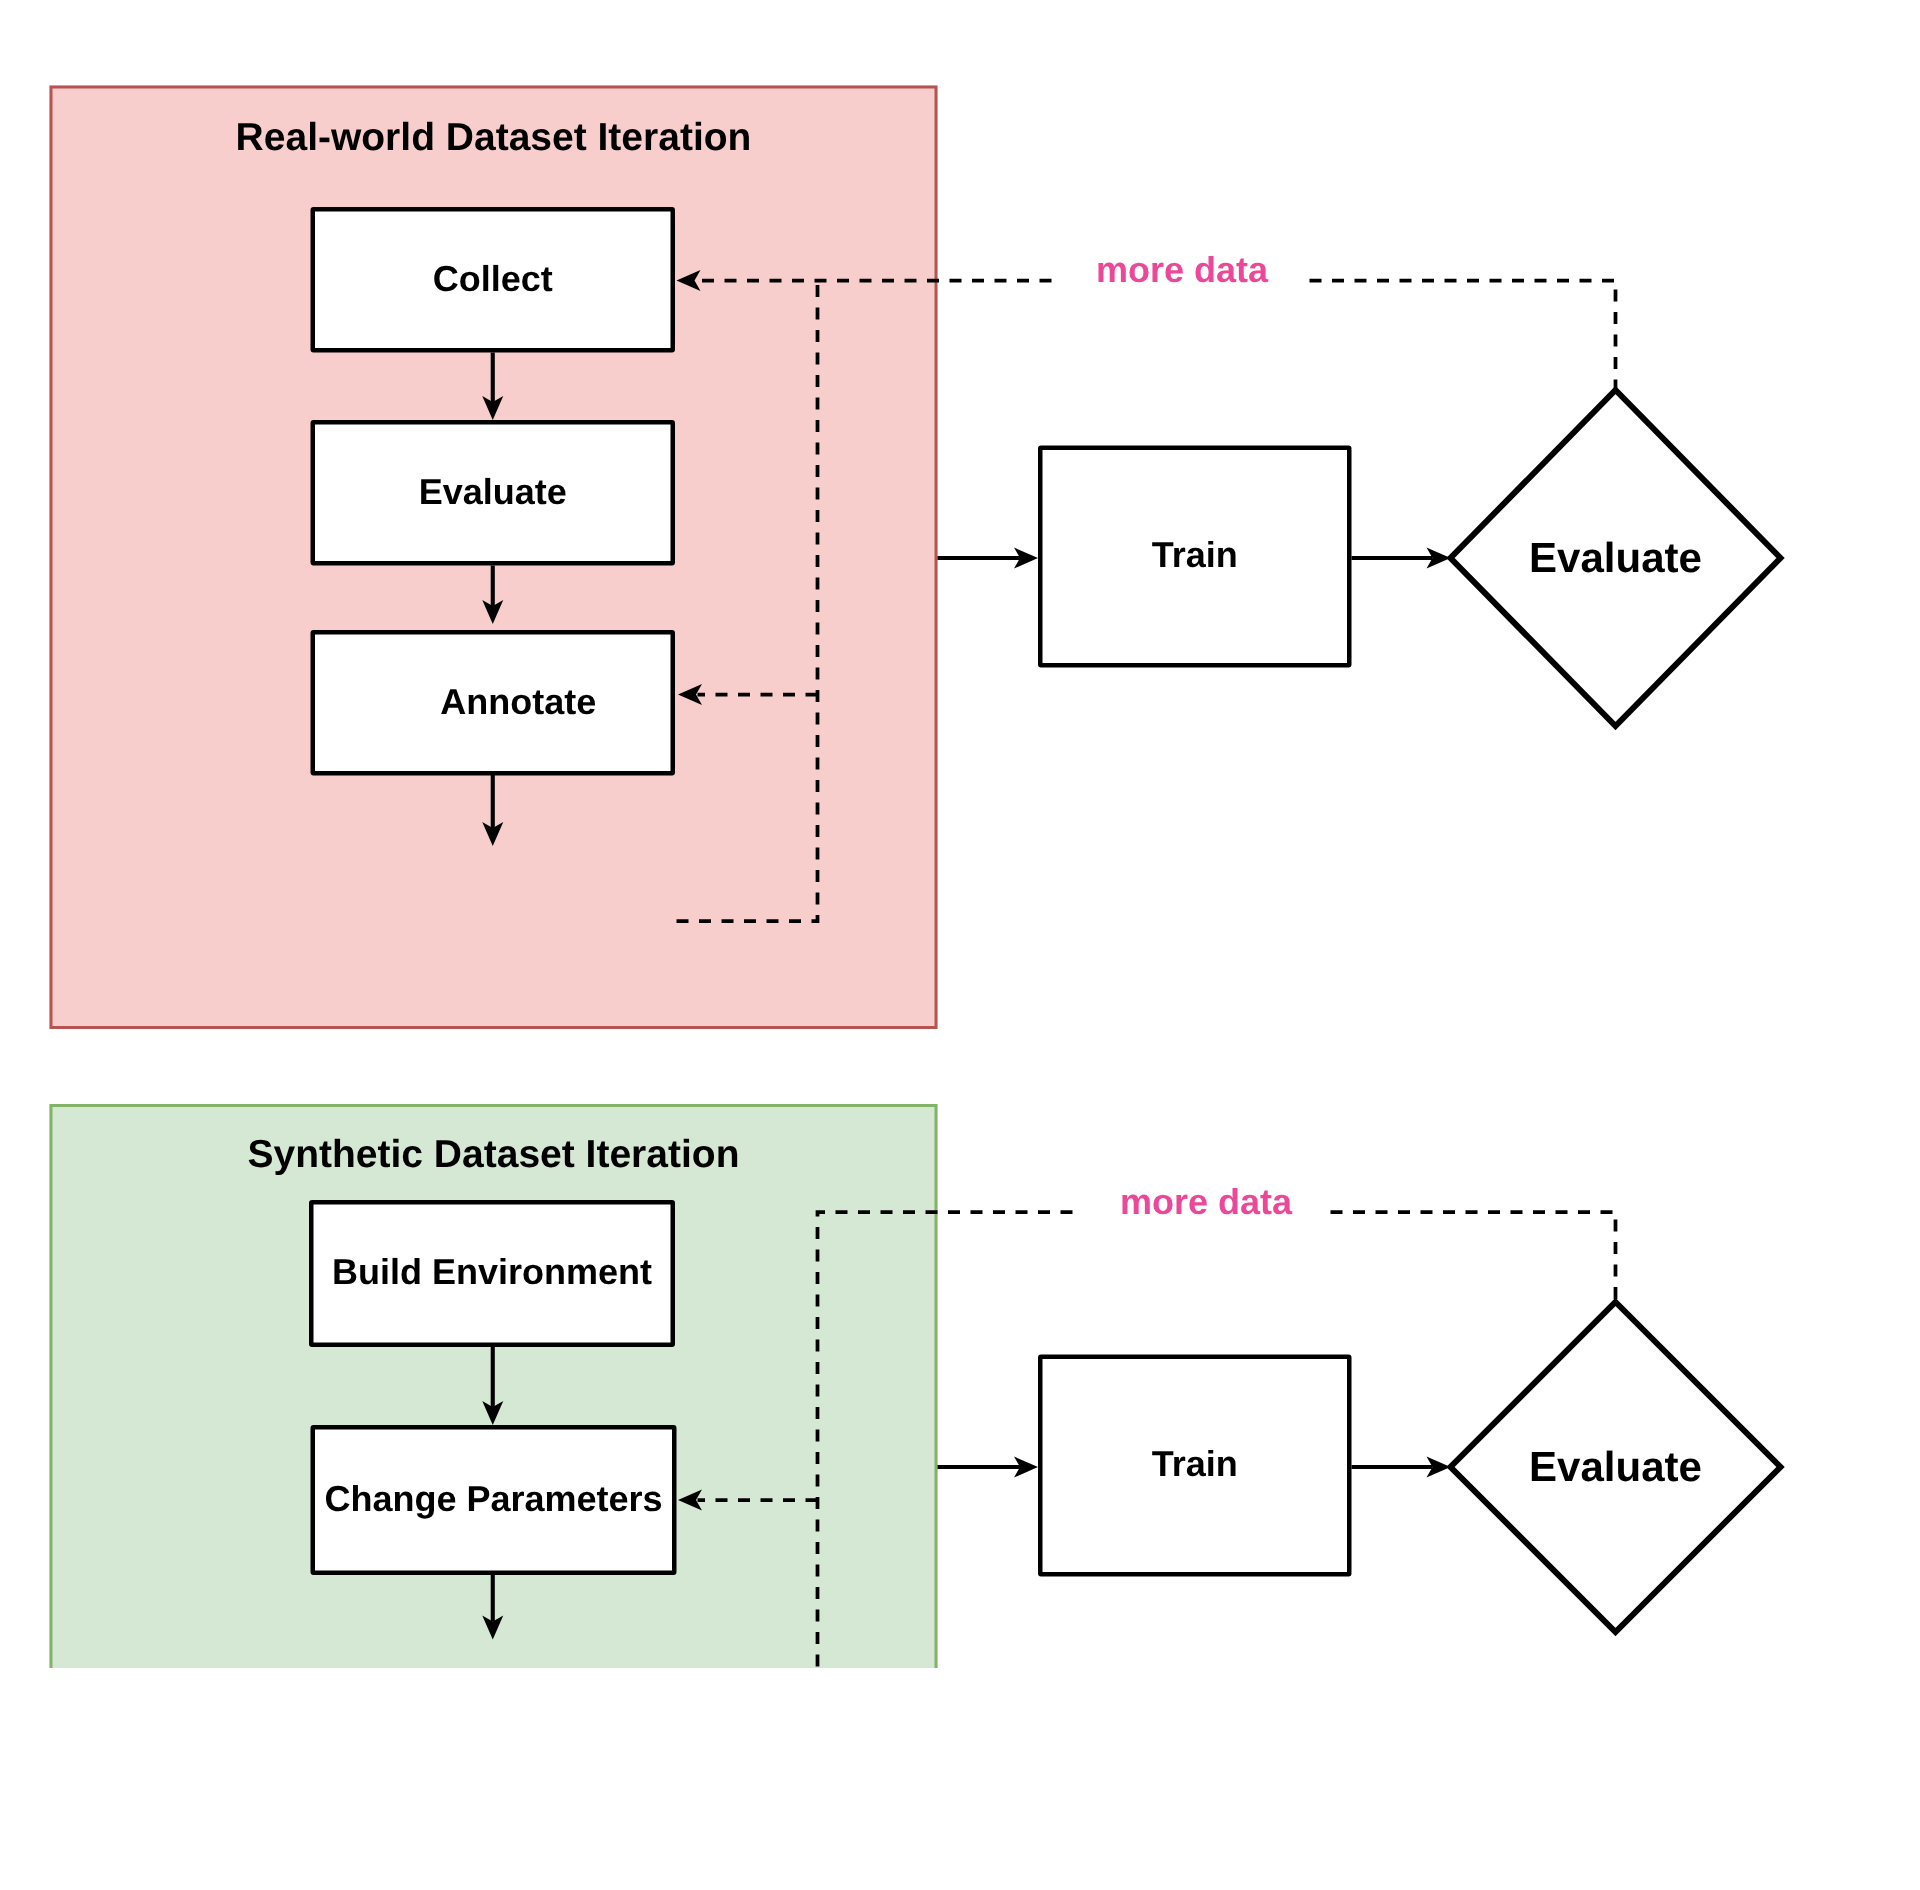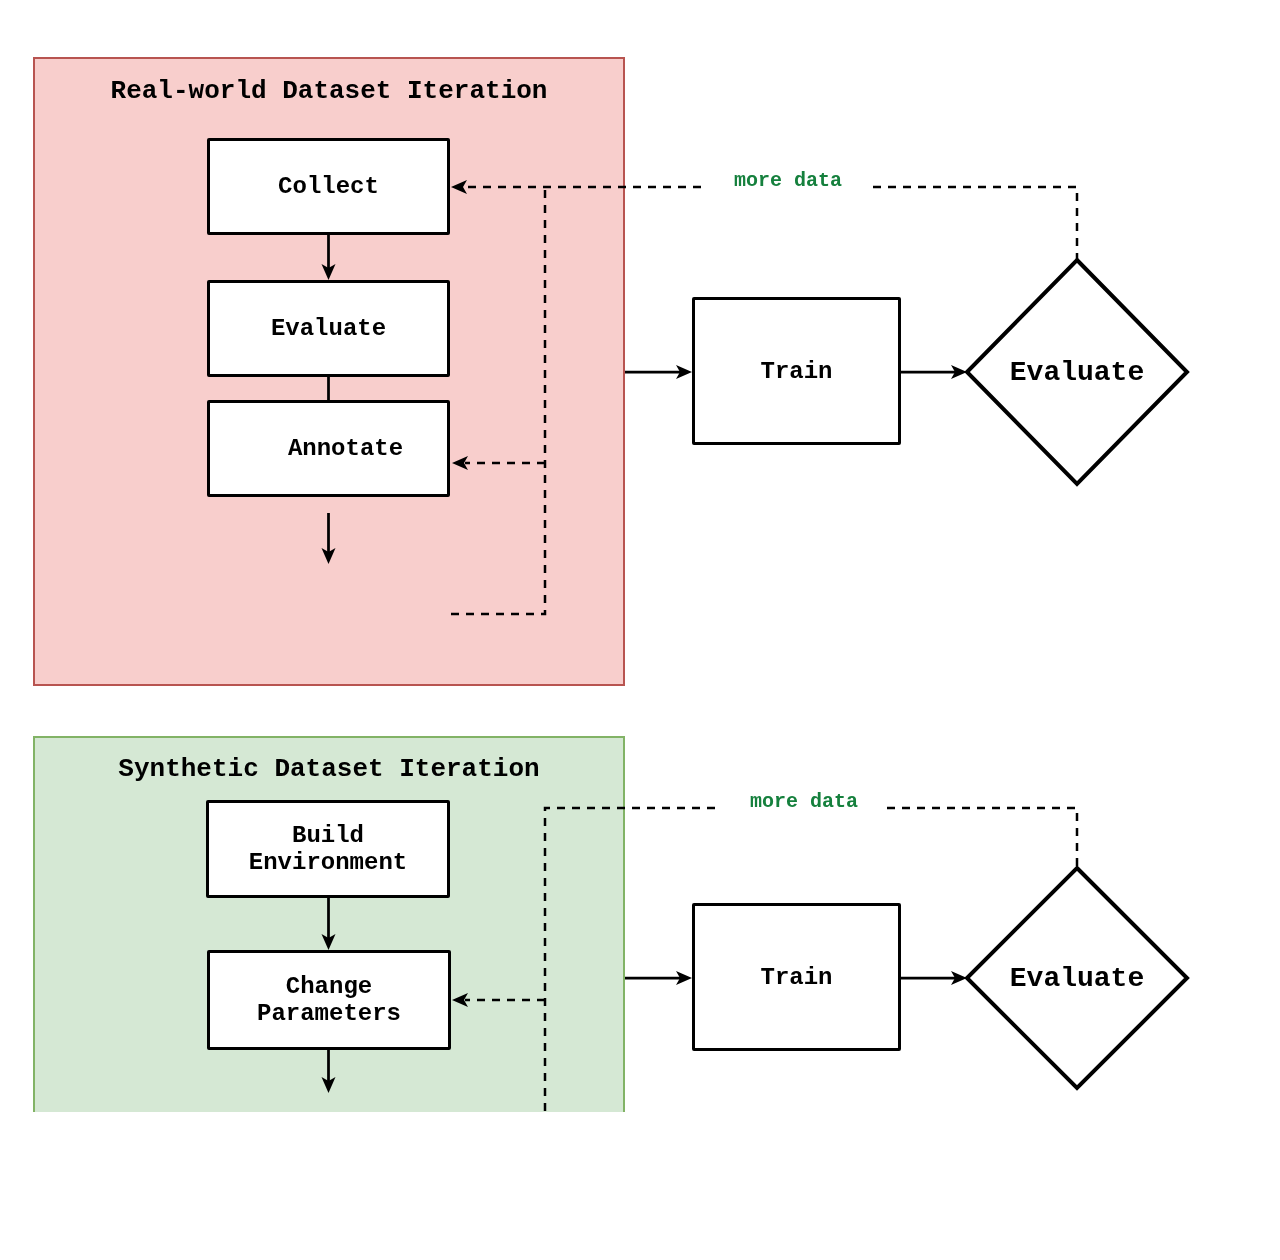--- a/index.html
+++ b/index.html
@@ -8,7 +8,7 @@
     width: 1280px;
     height: 1112px;
     background: #ffffff;
-    font-family: Liberation Mono, monospace;
+    font-family: Liberation Sans, sans-serif;
     overflow: hidden;
   }
   .group {

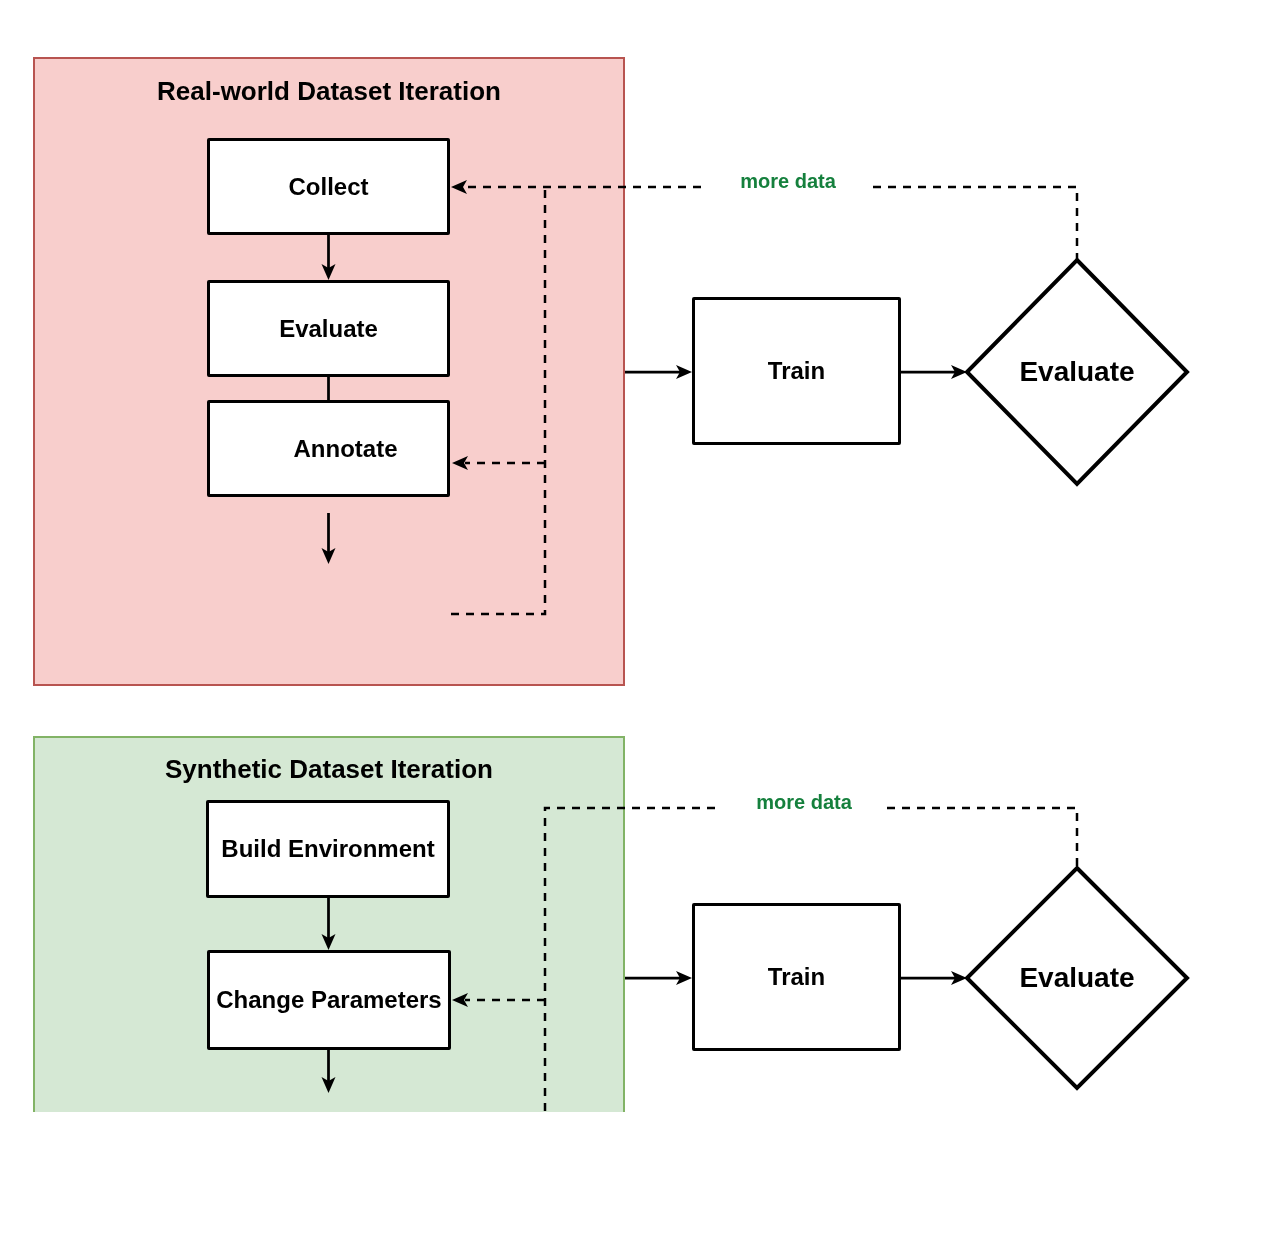--- a/index.html
+++ b/index.html
@@ -62,9 +62,9 @@
     height: 28px;
     line-height: 28px;
     text-align: center;
-    font-size: 20px;
+    font-size: 24px;
     font-weight: bold;
-    color: #15803d;
+    color: #ec4899;
     background: #ffffff;
     z-index: 4;
   }

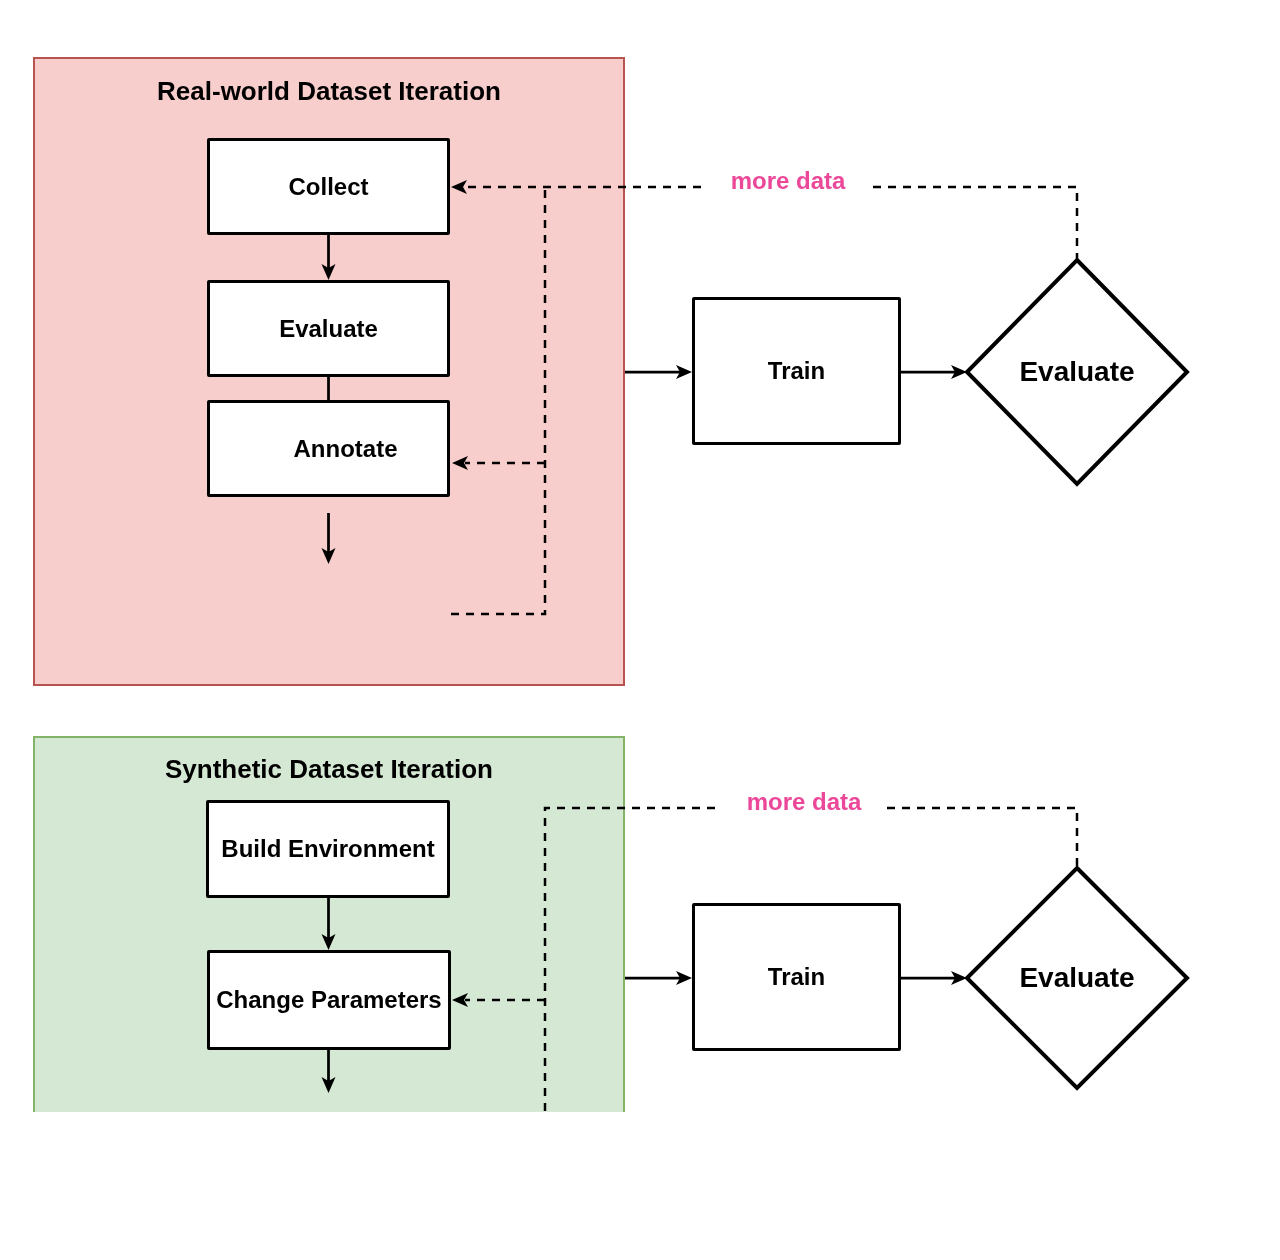--- a/index.html
+++ b/index.html
@@ -127,7 +127,7 @@
   <div class="node" style="left:207px; top:280px; width:243px; height:97px;">
     <span>Evaluate</span>
   </div>
-  <div class="node" style="left:207px; top:400px; width:243px; height:97px;padding-left:34px;">
+  <div class="node" style="left:207px; top:420px; width:243px; height:97px;padding-left:34px;">
     <span>Annotate</span>
   </div>
   <div class="node" style="left:692px; top:297px; width:209px; height:148px;">

